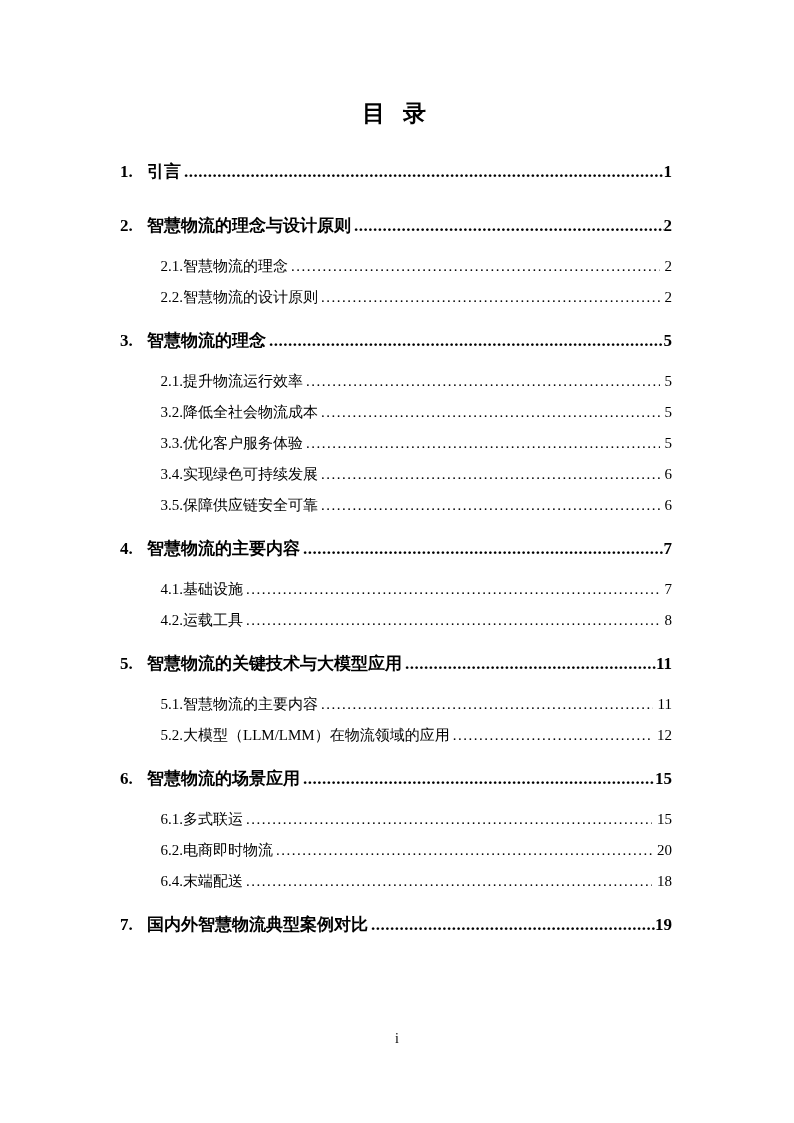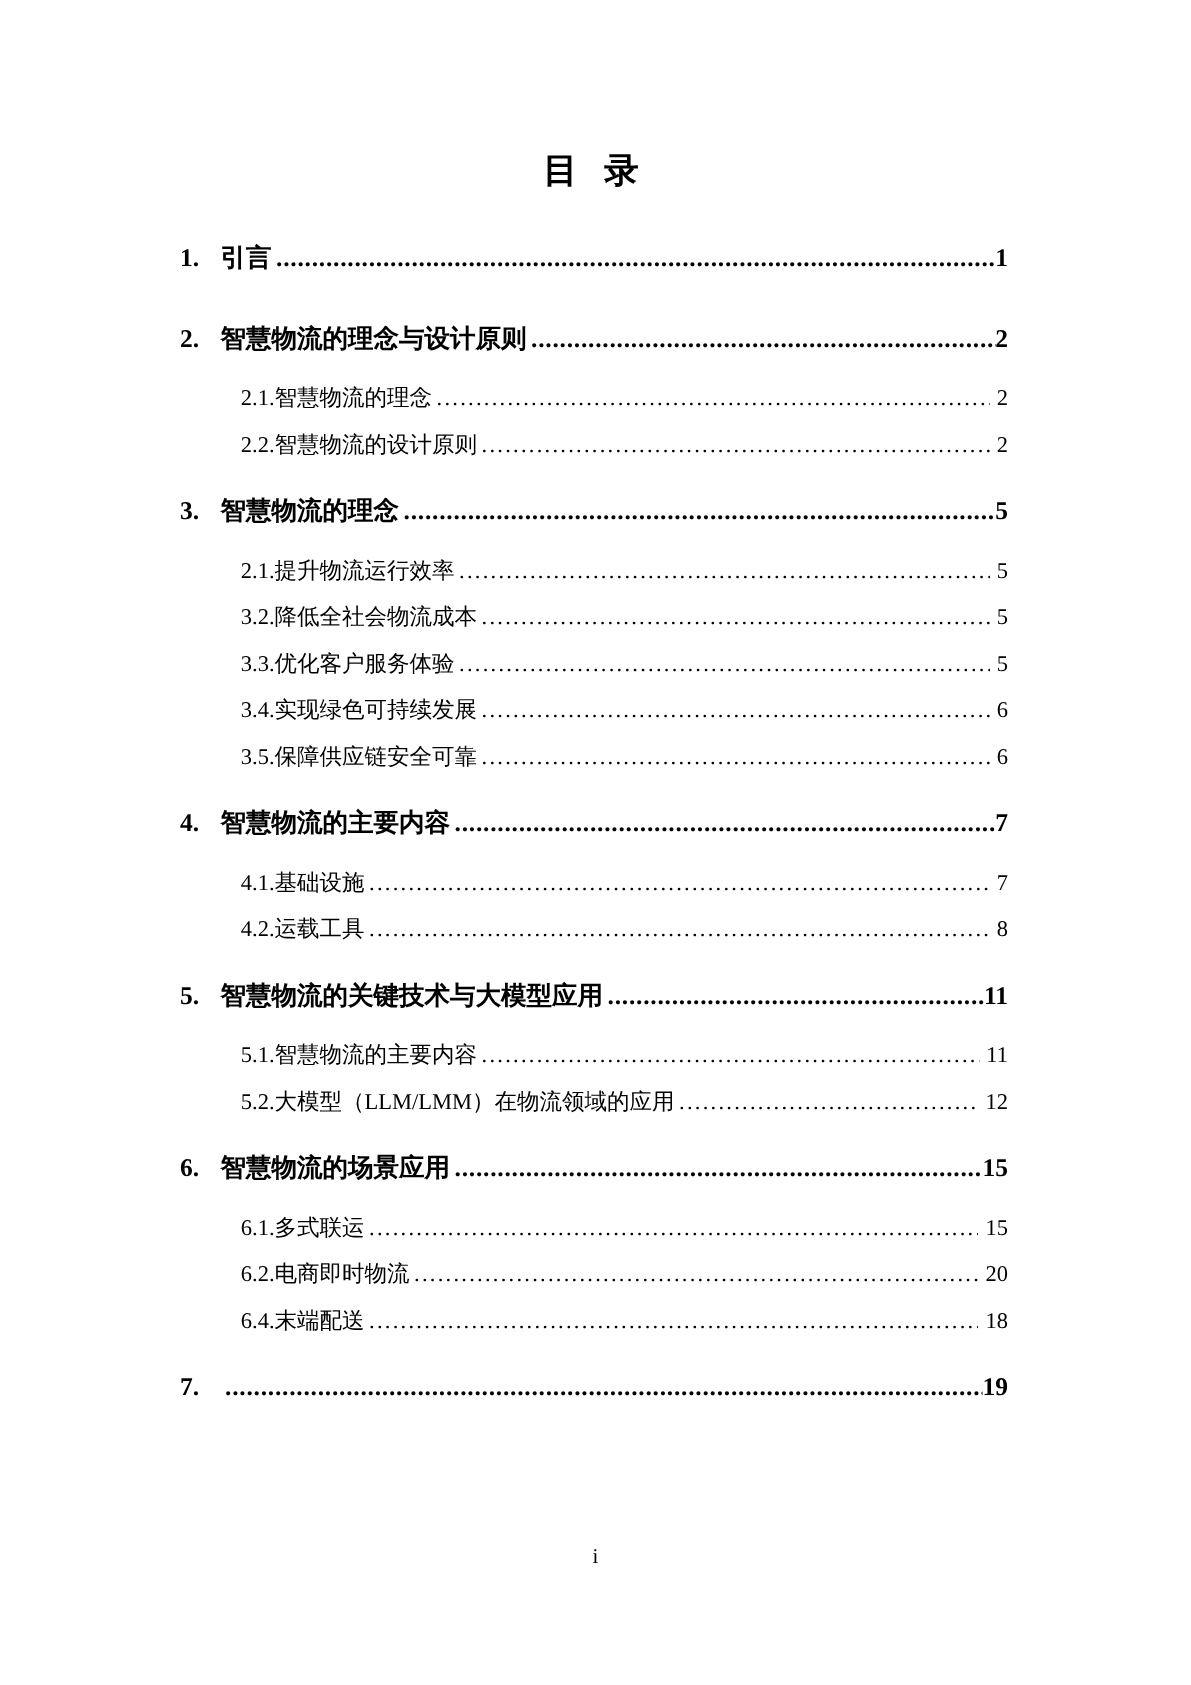--- a/index.html
+++ b/index.html
@@ -212,6 +212,7 @@
   </div>
     <div class="row l1">
     <span class="num">7.</span>
+    <span class="label">国内外智慧物流典型案例对比</span>
     <span class="leader"></span>
     <span class="pagenum">19</span>
   </div>

